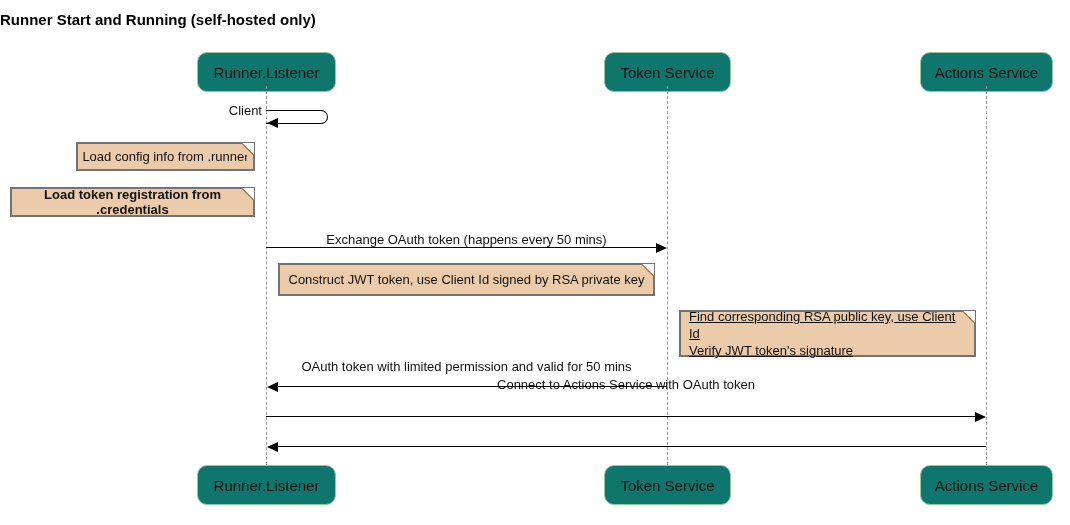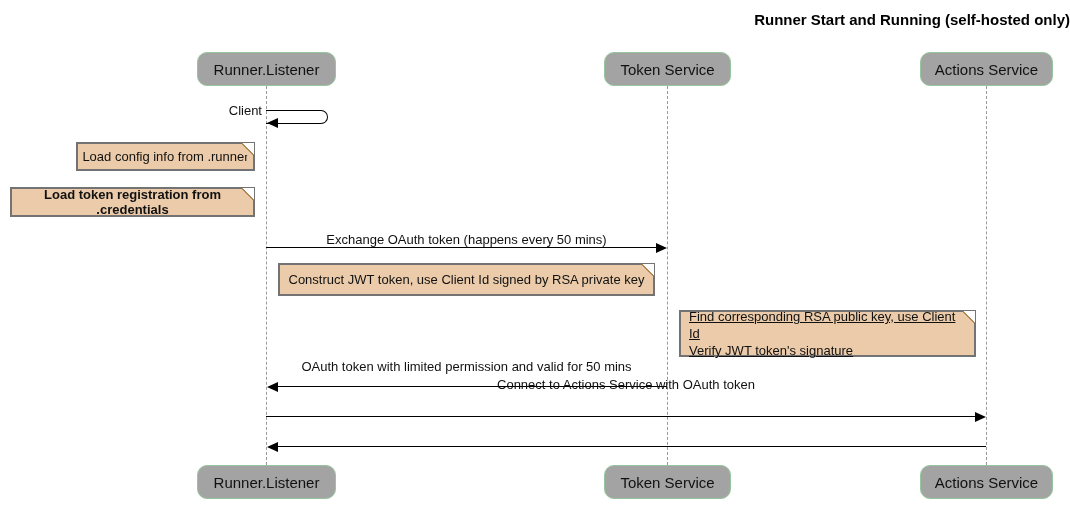--- a/index.html
+++ b/index.html
@@ -17,7 +17,7 @@
   .title {
     position: absolute;
     left: 0; top: 11px; width: 1070px;
-    text-align: right;
+    text-align: left;
     font-size: 15px;
     font-weight: bold;
     color: #000000;

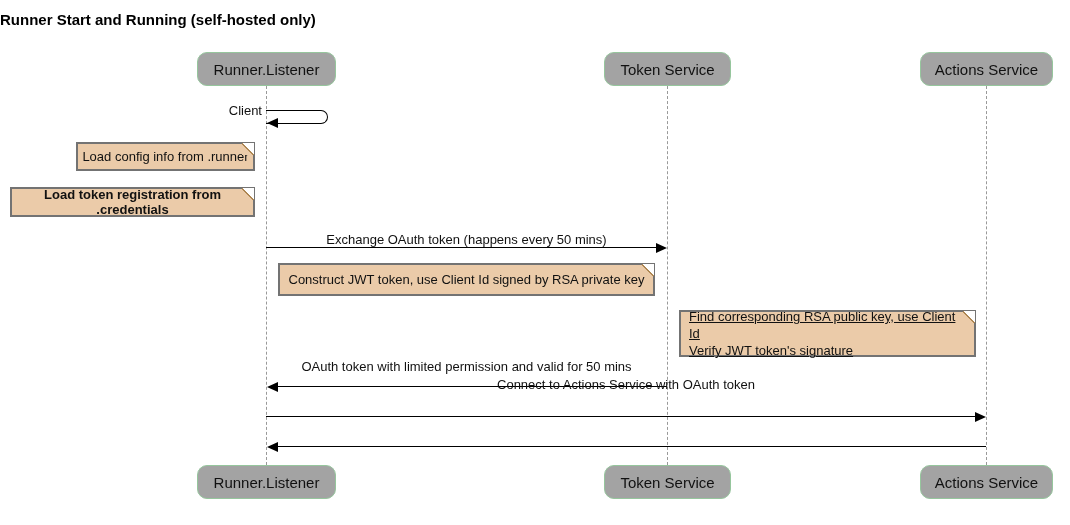--- a/index.html
+++ b/index.html
@@ -24,8 +24,8 @@
   }
   .participant {
     position: absolute;
-    height: 34px;
-    background: #a3a3a3;
+    height: 40px;
+    background: #0f766e;
     border: 1px solid #96c69d;
     border-radius: 10px;
     box-sizing: border-box;

